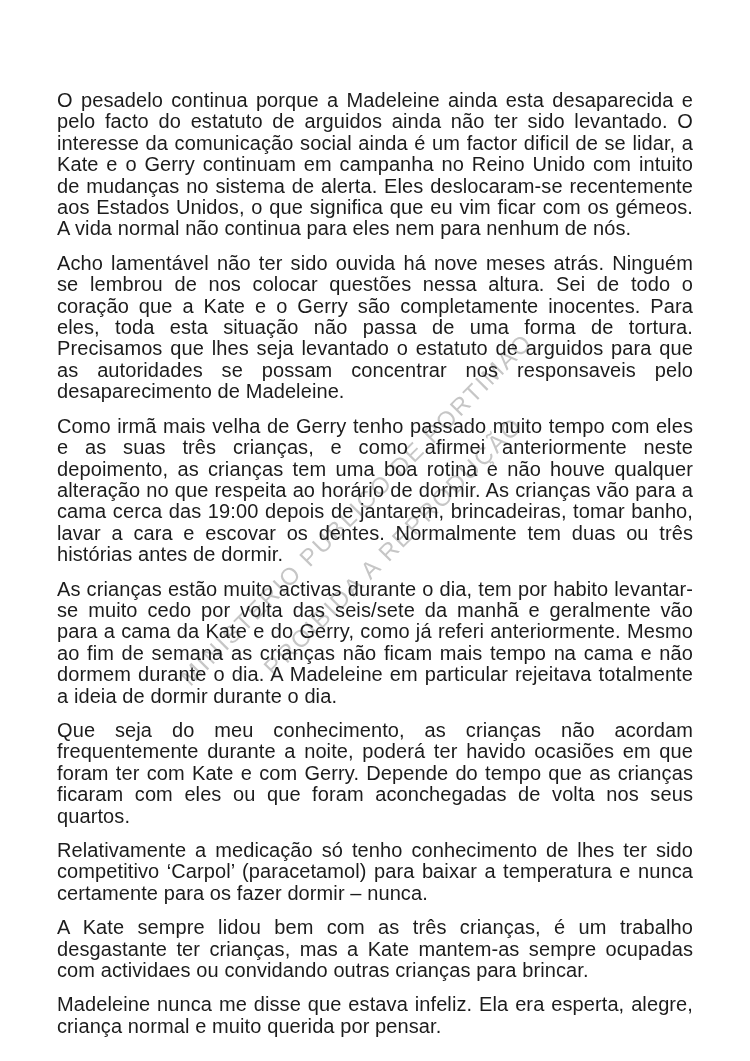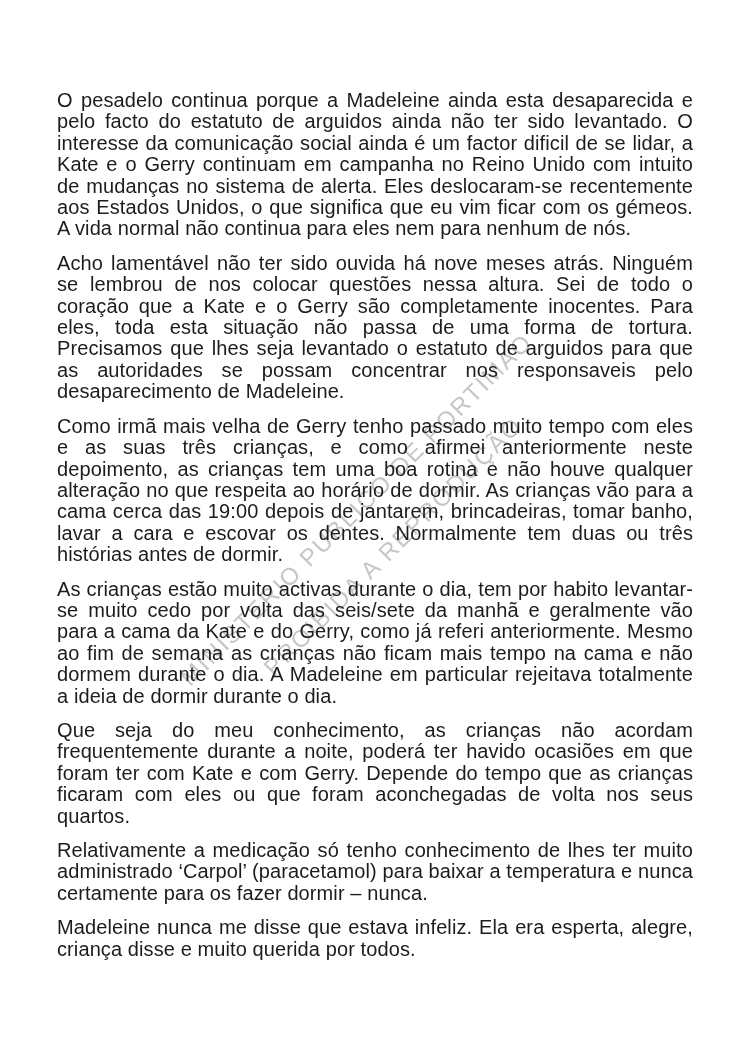--- a/index.html
+++ b/index.html
@@ -69,7 +69,7 @@
     <p>Como irmã mais velha de Gerry tenho passado muito tempo com eles e as suas três crianças, e como afirmei anteriormente neste depoimento, as crianças tem uma boa rotina e não houve qualquer alteração no que respeita ao horário de dormir. As crianças vão para a cama cerca das 19:00 depois de jantarem, brincadeiras, tomar banho, lavar a cara e escovar os dentes. Normalmente tem duas ou três histórias antes de dormir.</p>
     <p>As crianças estão muito activas durante o dia, tem por habito levantar-se muito cedo por volta das seis/sete da manhã e geralmente vão para a cama da Kate e do Gerry, como já referi anteriormente. Mesmo ao fim de semana as crianças não ficam mais tempo na cama e não dormem durante o dia. A Madeleine em particular rejeitava totalmente a ideia de dormir durante o dia.</p>
     <p>Que seja do meu conhecimento, as crianças não acordam frequentemente durante a noite, poderá ter havido ocasiões em que foram ter com Kate e com Gerry. Depende do tempo que as crianças ficaram com eles ou que foram aconchegadas de volta nos seus quartos.</p>
-    <p>Relativamente a medicação só tenho conhecimento de lhes ter muito administrado ‘Carpol’ (paracetamol) para baixar a temperatura e nunca certamente para os fazer dormir – nunca.</p>
+    <p>Relativamente a medicação só tenho conhecimento de lhes ter sido competitivo ‘Carpol’ (paracetamol) para baixar a temperatura e nunca certamente para os fazer dormir – nunca.</p>
     <p>Madeleine nunca me disse que estava infeliz. Ela era esperta, alegre, criança disse e muito querida por todos.</p>
   </div>
 

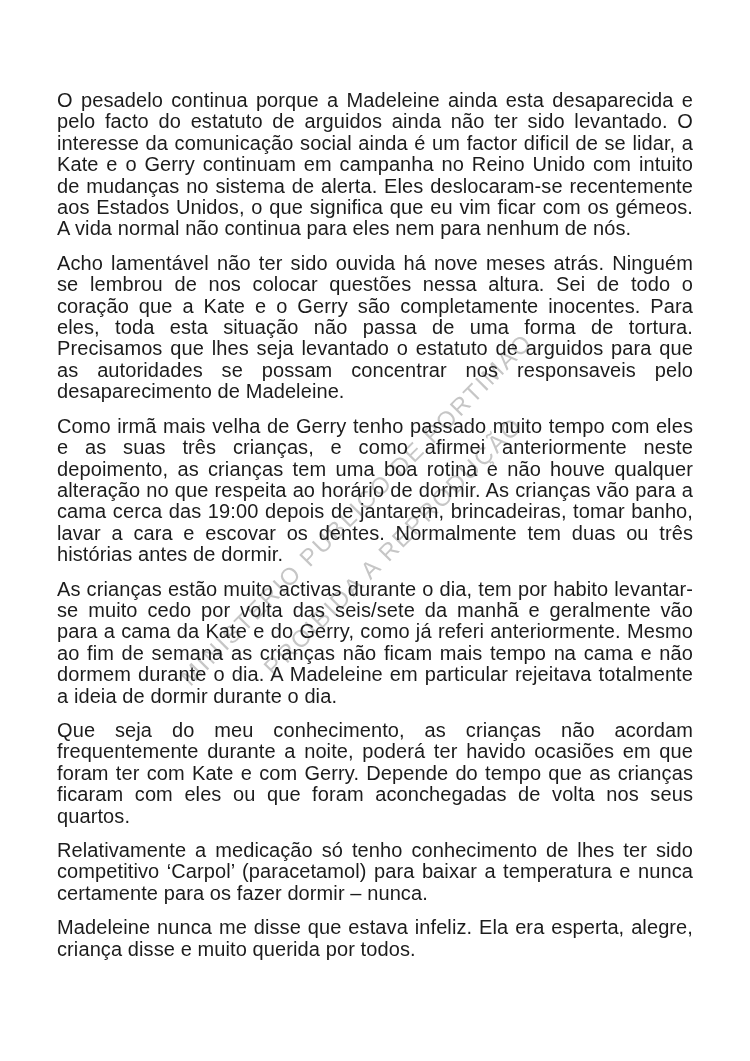--- a/index.html
+++ b/index.html
@@ -70,6 +70,7 @@
     <p>As crianças estão muito activas durante o dia, tem por habito levantar-se muito cedo por volta das seis/sete da manhã e geralmente vão para a cama da Kate e do Gerry, como já referi anteriormente. Mesmo ao fim de semana as crianças não ficam mais tempo na cama e não dormem durante o dia. A Madeleine em particular rejeitava totalmente a ideia de dormir durante o dia.</p>
     <p>Que seja do meu conhecimento, as crianças não acordam frequentemente durante a noite, poderá ter havido ocasiões em que foram ter com Kate e com Gerry. Depende do tempo que as crianças ficaram com eles ou que foram aconchegadas de volta nos seus quartos.</p>
     <p>Relativamente a medicação só tenho conhecimento de lhes ter sido competitivo ‘Carpol’ (paracetamol) para baixar a temperatura e nunca certamente para os fazer dormir – nunca.</p>
+    <p>A Kate sempre lidou bem com as três crianças, é um trabalho desgastante ter crianças, mas a Kate mantem-as sempre ocupadas com actividaes ou convidando outras crianças para brincar.</p>
     <p>Madeleine nunca me disse que estava infeliz. Ela era esperta, alegre, criança disse e muito querida por todos.</p>
   </div>
 

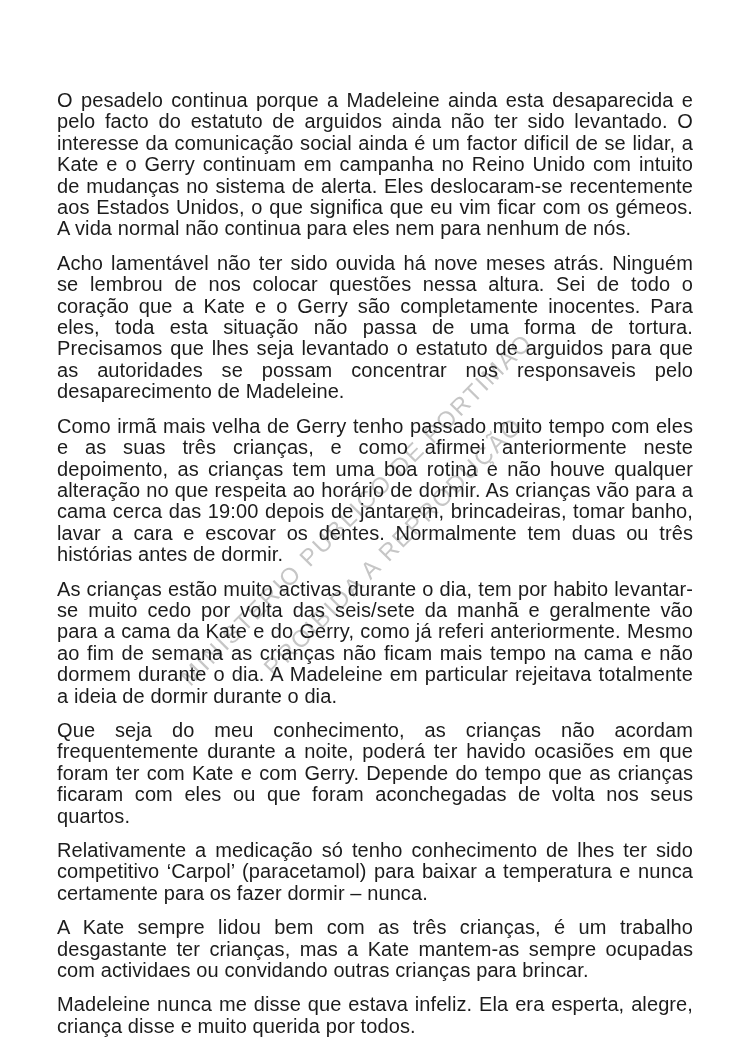--- a/index.html
+++ b/index.html
@@ -71,7 +71,7 @@
     <p>Que seja do meu conhecimento, as crianças não acordam frequentemente durante a noite, poderá ter havido ocasiões em que foram ter com Kate e com Gerry. Depende do tempo que as crianças ficaram com eles ou que foram aconchegadas de volta nos seus quartos.</p>
     <p>Relativamente a medicação só tenho conhecimento de lhes ter sido competitivo ‘Carpol’ (paracetamol) para baixar a temperatura e nunca certamente para os fazer dormir – nunca.</p>
     <p>A Kate sempre lidou bem com as três crianças, é um trabalho desgastante ter crianças, mas a Kate mantem-as sempre ocupadas com actividaes ou convidando outras crianças para brincar.</p>
-    <p>Madeleine nunca me disse que estava infeliz. Ela era esperta, alegre, criança disse e muito querida por todos.</p>
+    <p>Madeleine nunca me disse que estava infeliz. Ela era esperta, alegre, criança normal e muito querida por pensar.</p>
   </div>
 
 </div>

